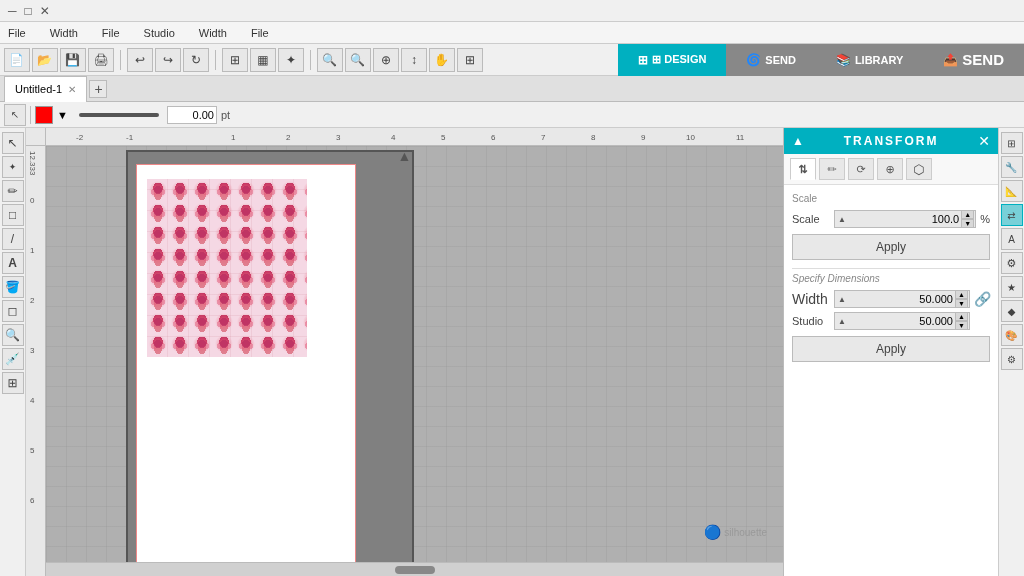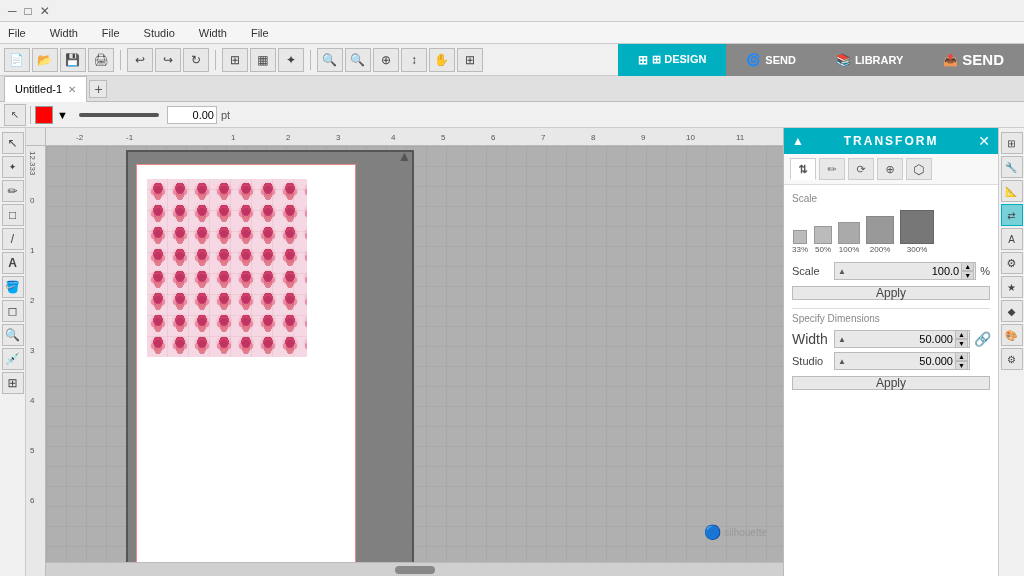--- a/index.html
+++ b/index.html
@@ -334,28 +334,6 @@
 
       <div style="font-size:10px;color:#888;margin-bottom:6px;">Scale</div>
 
-      <div style="display:flex;gap:6px;margin-bottom:8px;align-items:flex-end;">
-        <div style="display:flex;flex-direction:column;align-items:center;cursor:pointer;">
-          <div style="width:14px;height:14px;background:#bbb;border:1px solid #999;"></div>
-          <span style="font-size:8px;color:#555;margin-top:1px;">33%</span>
-        </div>
-        <div style="display:flex;flex-direction:column;align-items:center;cursor:pointer;">
-          <div style="width:18px;height:18px;background:#bbb;border:1px solid #999;"></div>
-          <span style="font-size:8px;color:#555;margin-top:1px;">50%</span>
-        </div>
-        <div style="display:flex;flex-direction:column;align-items:center;cursor:pointer;">
-          <div style="width:22px;height:22px;background:#aaa;border:1px solid #999;"></div>
-          <span style="font-size:8px;color:#555;margin-top:1px;">100%</span>
-        </div>
-        <div style="display:flex;flex-direction:column;align-items:center;cursor:pointer;">
-          <div style="width:28px;height:28px;background:#999;border:1px solid #888;"></div>
-          <span style="font-size:8px;color:#555;margin-top:1px;">200%</span>
-        </div>
-        <div style="display:flex;flex-direction:column;align-items:center;cursor:pointer;">
-          <div style="width:34px;height:34px;background:#777;border:1px solid #666;"></div>
-          <span style="font-size:8px;color:#555;margin-top:1px;">300%</span>
-        </div>
-      </div>
 
       <div style="display:flex;align-items:center;gap:4px;margin-bottom:6px;">
         <span style="font-size:11px;color:#444;width:38px;">Scale</span>

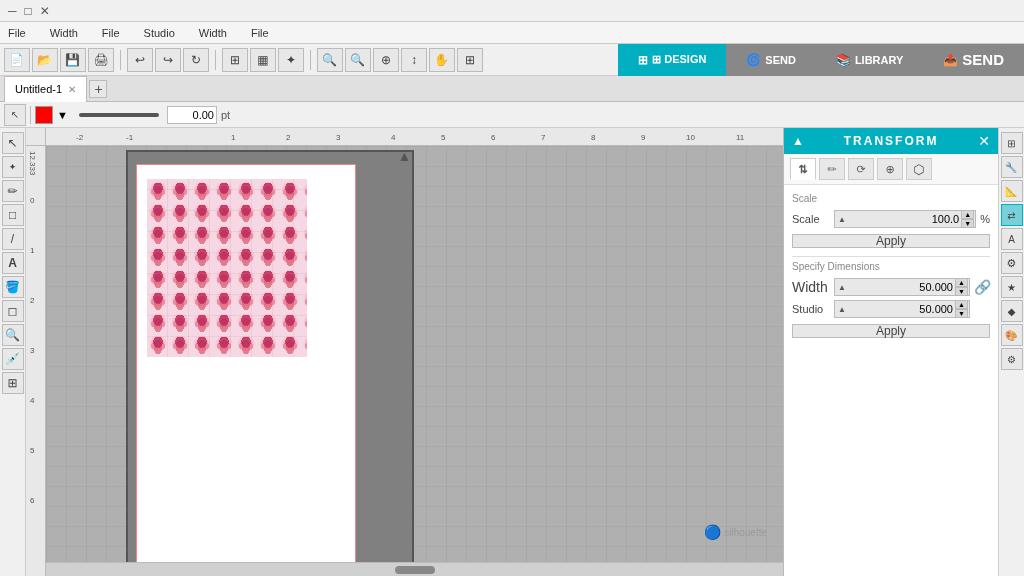--- a/index.html
+++ b/index.html
@@ -119,7 +119,7 @@
     #panel-content { padding: 8px; flex: 1; }
 
     .apply-btn {
-      width: 100%; height: 14px; background: #e8e8e8; border: 1px solid #bbb;
+      width: 100%; height: 26px; background: #e8e8e8; border: 1px solid #bbb;
       cursor: pointer; font-size: 12px; color: #444; margin-bottom: 8px;
       display: flex; align-items: center; justify-content: center;
     }

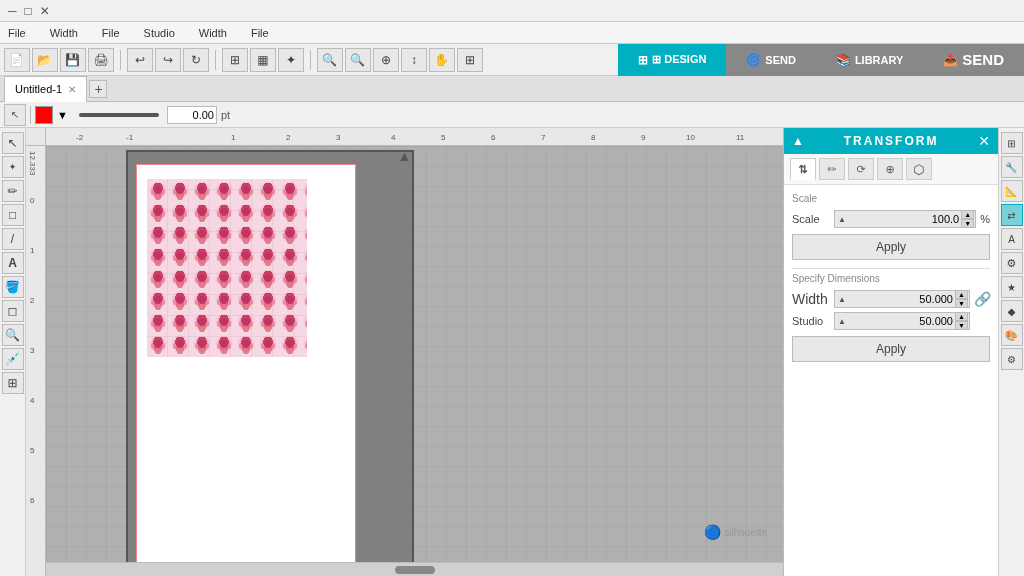--- a/index.html
+++ b/index.html
@@ -354,7 +354,7 @@
 
       <hr class="divider-line">
 
-      <div style="font-size:10px;color:#888;margin-bottom:6px;margin-top:4px;">Specify Dimensions</div>
+      <div style="font-size:10px;color:#888;margin-bottom:6px;margin-top:4px;font-style:italic;">Specify Dimensions</div>
 
       <div style="display:flex;align-items:center;gap:4px;margin-bottom:4px;">
         <span style="font-size:14px;color:#444;width:38px;">Width</span>

